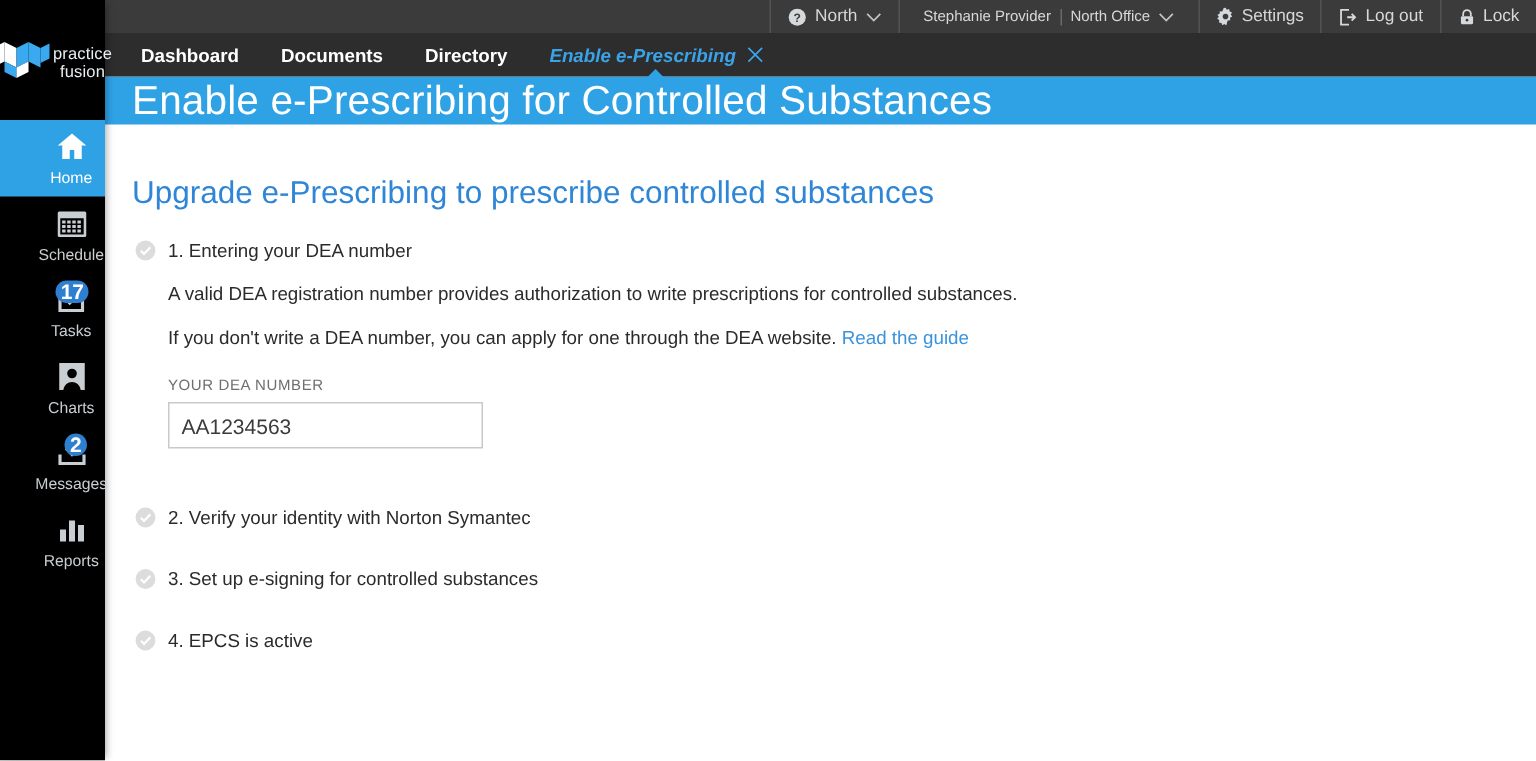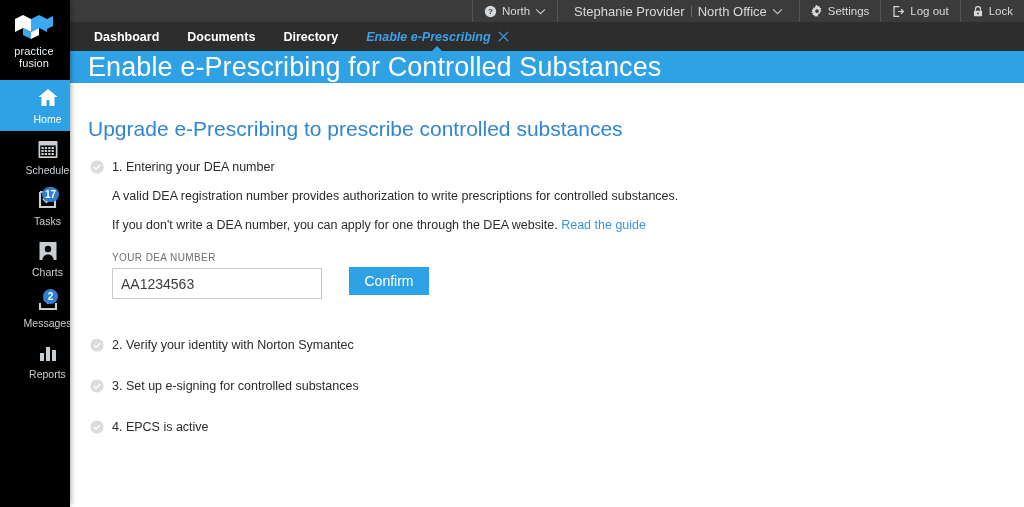--- a/index.html
+++ b/index.html
@@ -78,7 +78,7 @@
     display: flex; align-items: center;
     padding: 0 10px;
     border-left: 1px solid #535353;
-    color: #d6d9db; font-size: 13px;
+    color: #d6d9db; font-size: 10px;
   }
   .tb-sub { padding: 0 6px; cursor: pointer; display:flex; align-items:center; gap:5px;}
   .tb-divider-thin { width:1px; height:11px; background:#6a6a6a; }

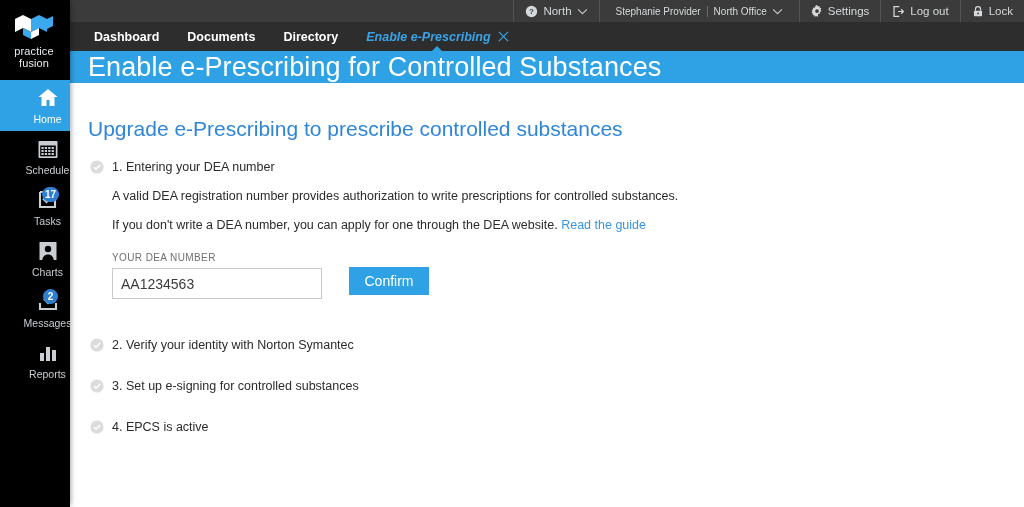--- a/index.html
+++ b/index.html
@@ -22,7 +22,7 @@
   }
   .logo-block {
     height: 80px; width: 68px;
-    display: flex; flex-direction: column;
+    display: flex; flex-direction: row;
     align-items: center; justify-content: center;
     background: #000;
   }

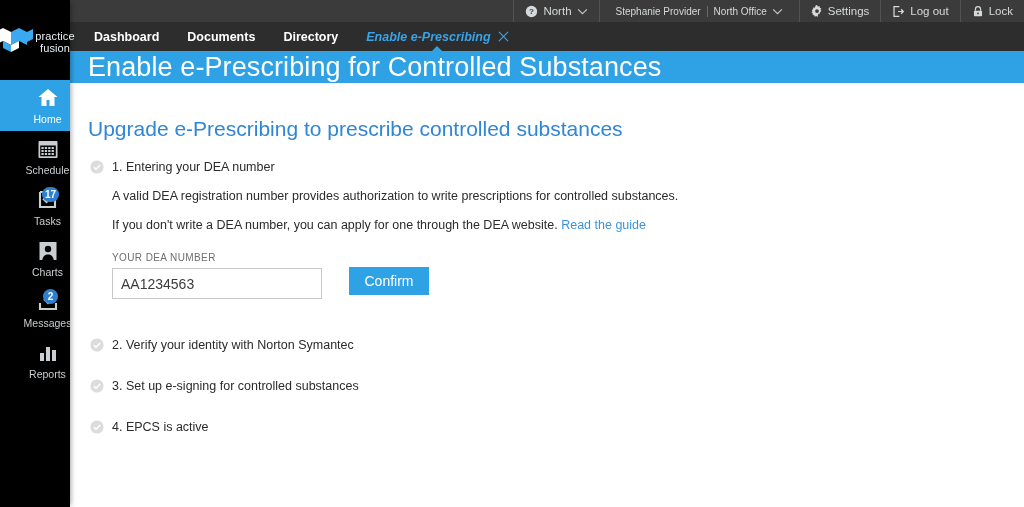--- a/index.html
+++ b/index.html
@@ -49,7 +49,7 @@
     position: absolute;
     background: #2f7fd1;
     color: #fff;
-    font-size: 10px;
+    font-size: 14px;
     font-weight: bold;
     line-height: 15px;
     height: 15px; min-width: 15px;

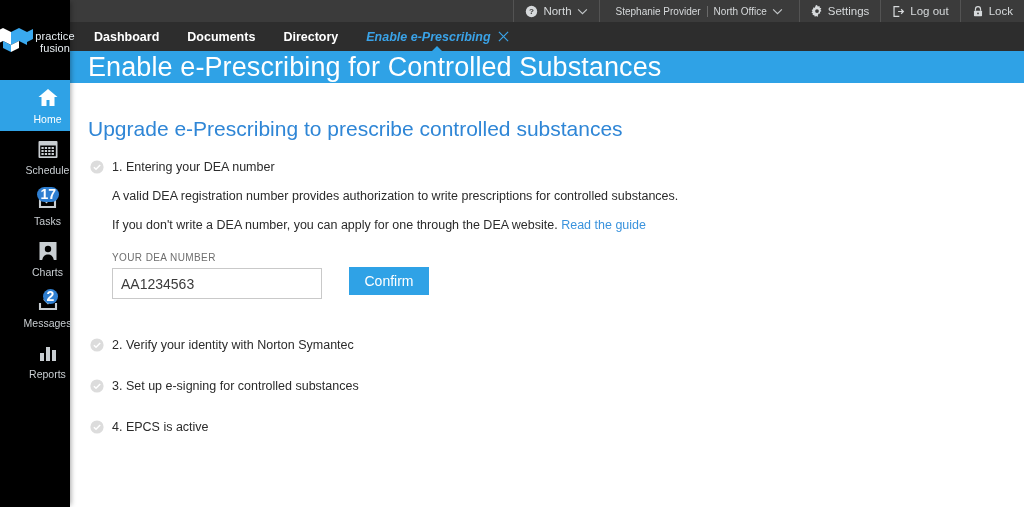--- a/index.html
+++ b/index.html
@@ -414,7 +414,6 @@
           <label class="field-label">YOUR DEA NUMBER</label>
           <input class="dea-input" type="text" value="AA1234563" style="">
         </div>
-        <button class="confirm-btn">Confirm</button>
       </div>
     </div>
 

